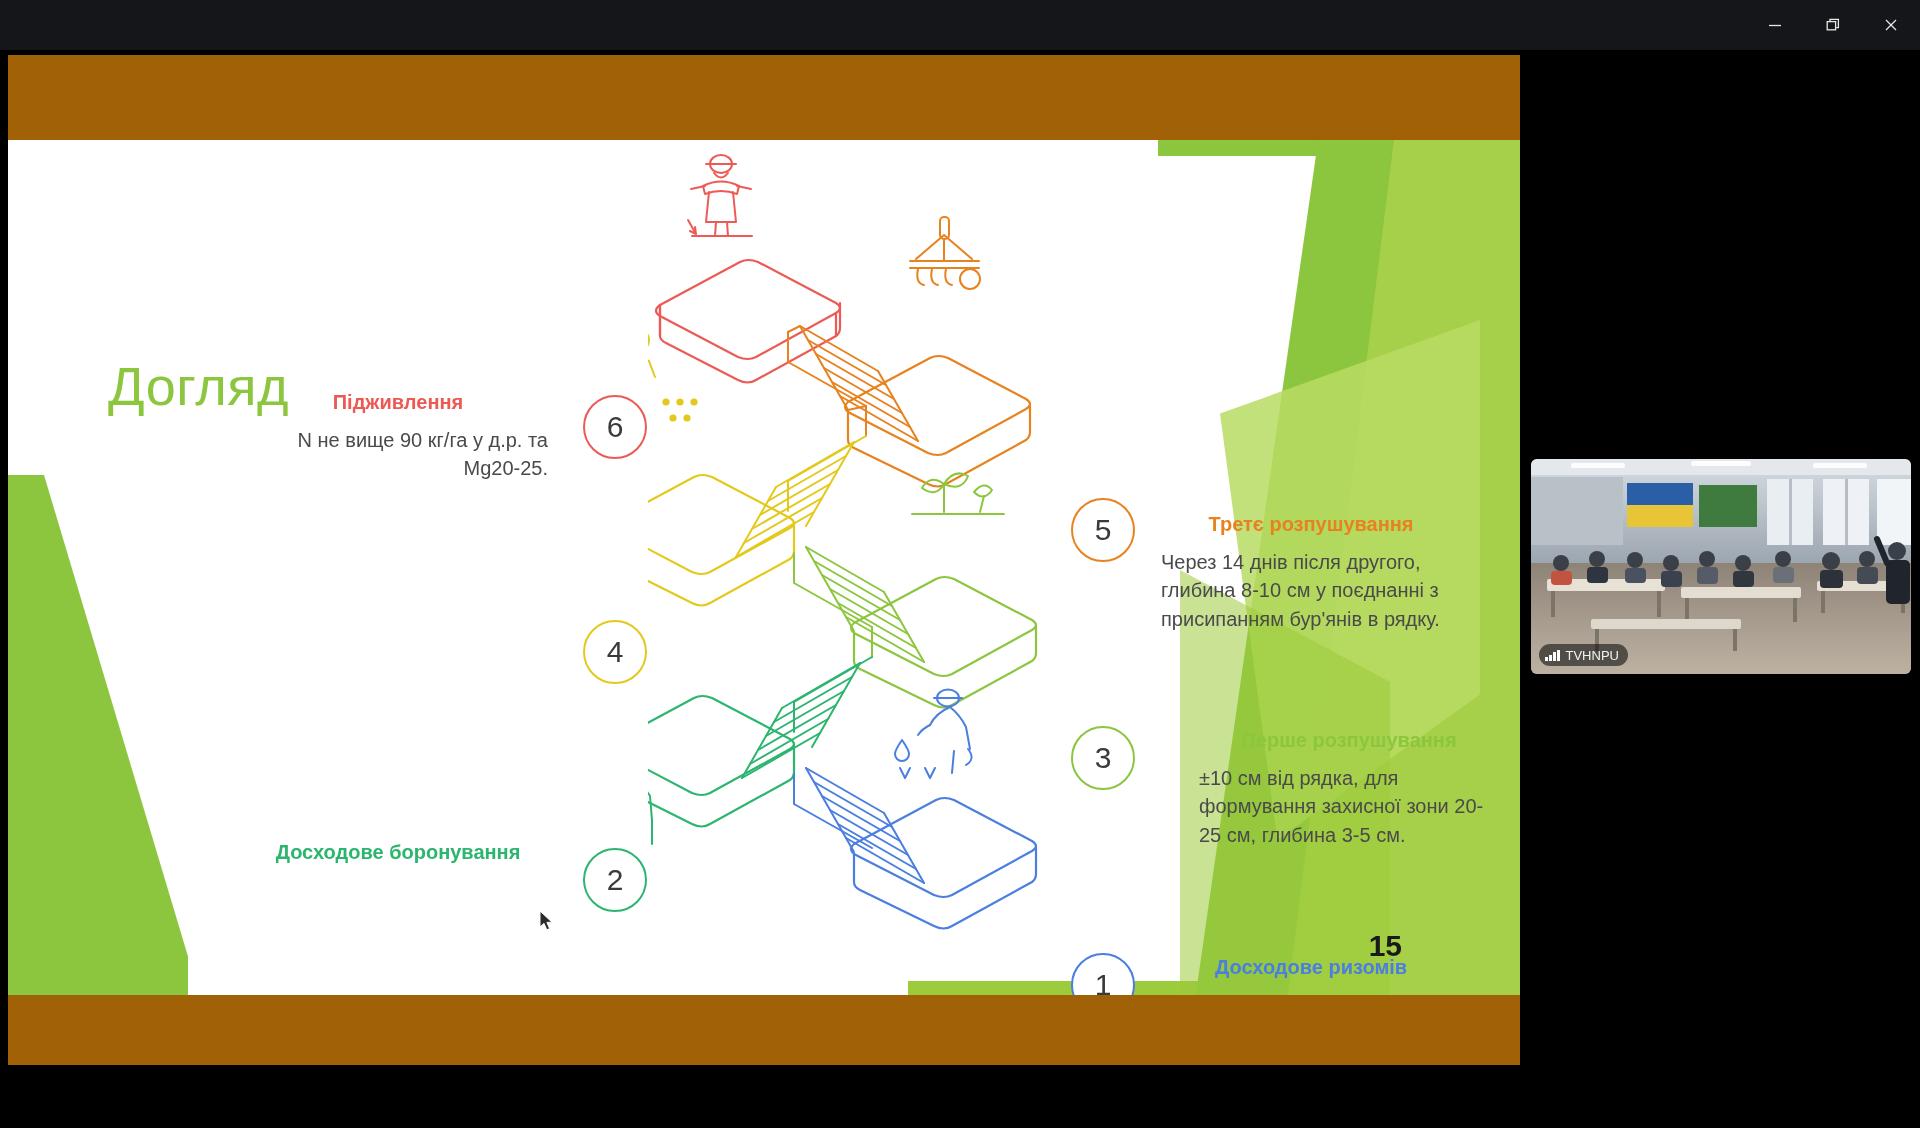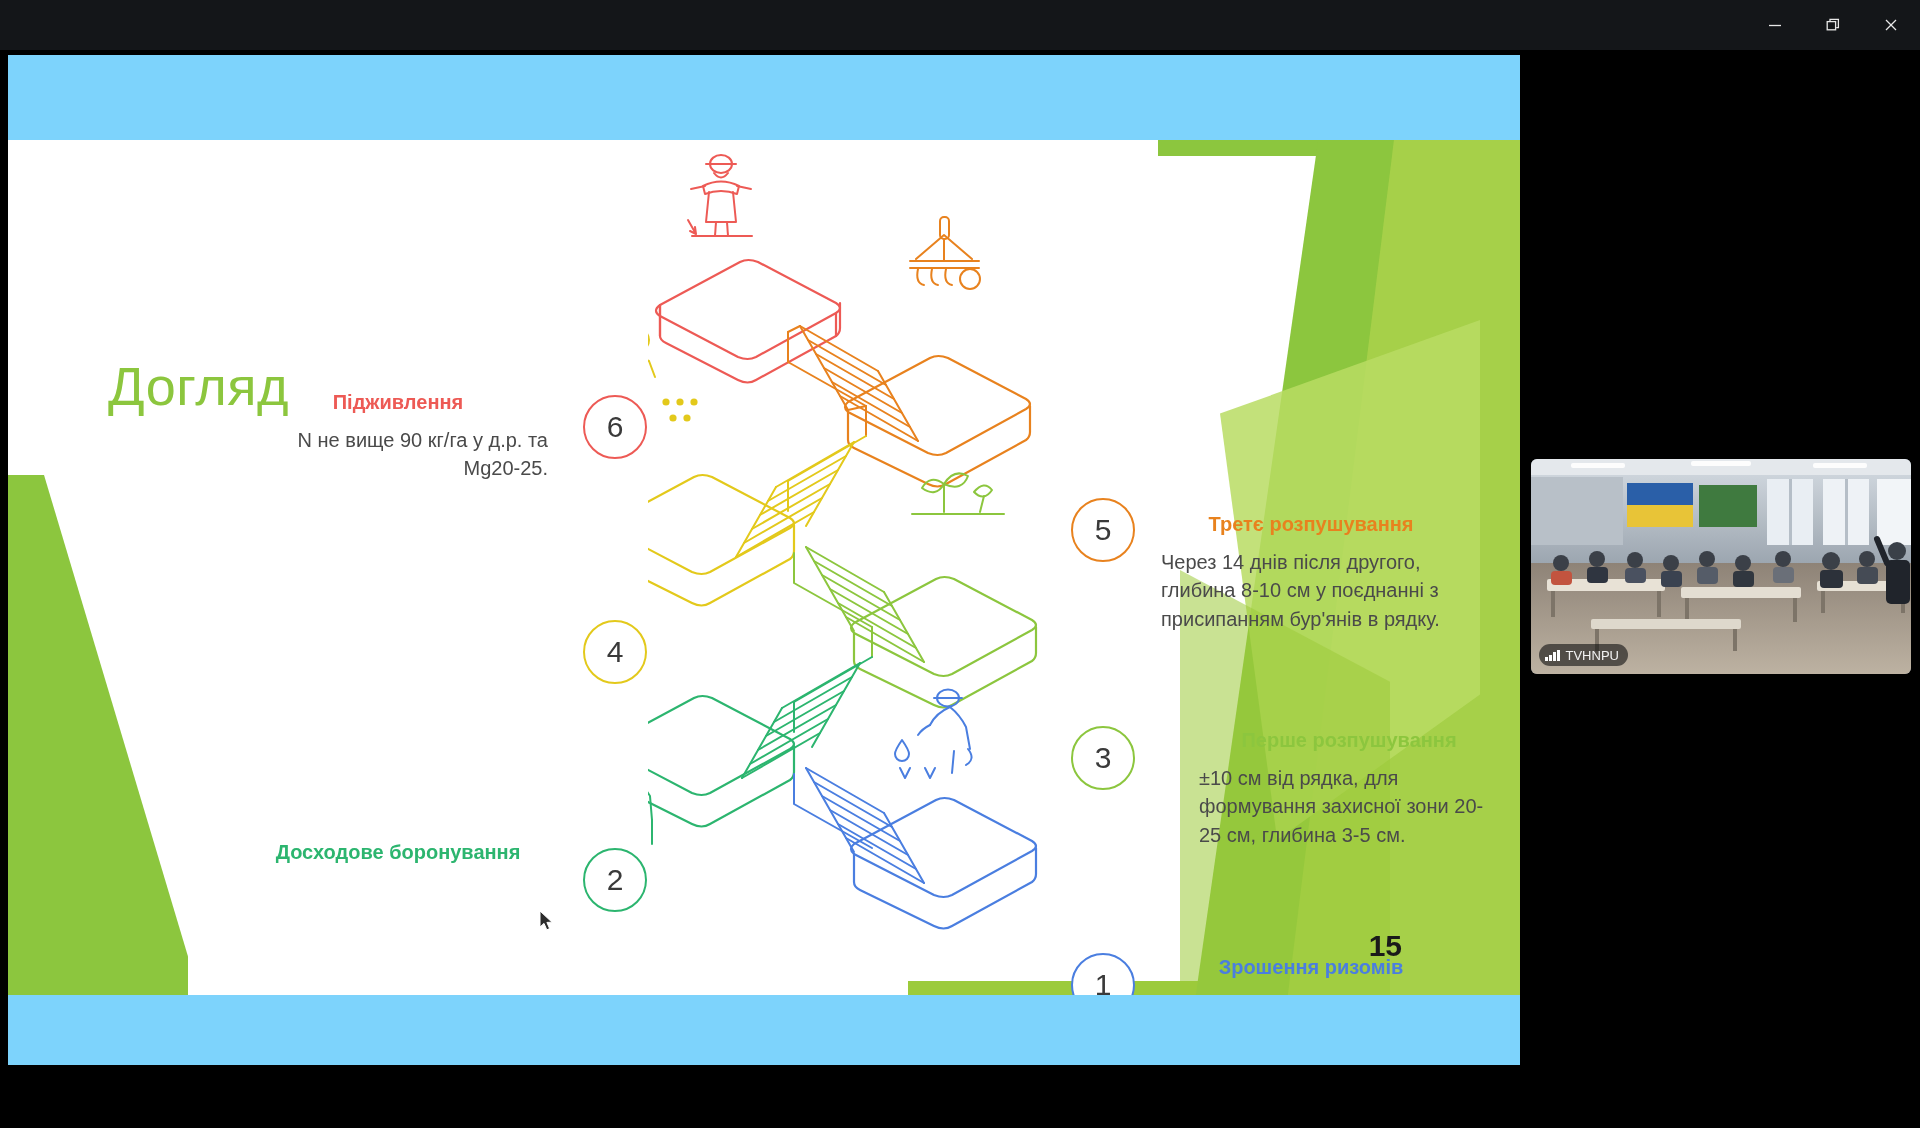--- a/index.html
+++ b/index.html
@@ -25,7 +25,7 @@
   
   .stage {
     position: absolute; left: 8px; top: 55px; width: 1512px; height: 1010px;
-    background: #7dd3fc; overflow: hidden;
+    background: #a16207; overflow: hidden;
   }
   .slide {
     position: absolute; left: 0px; top: 85px; width: 1512px; height: 855px;

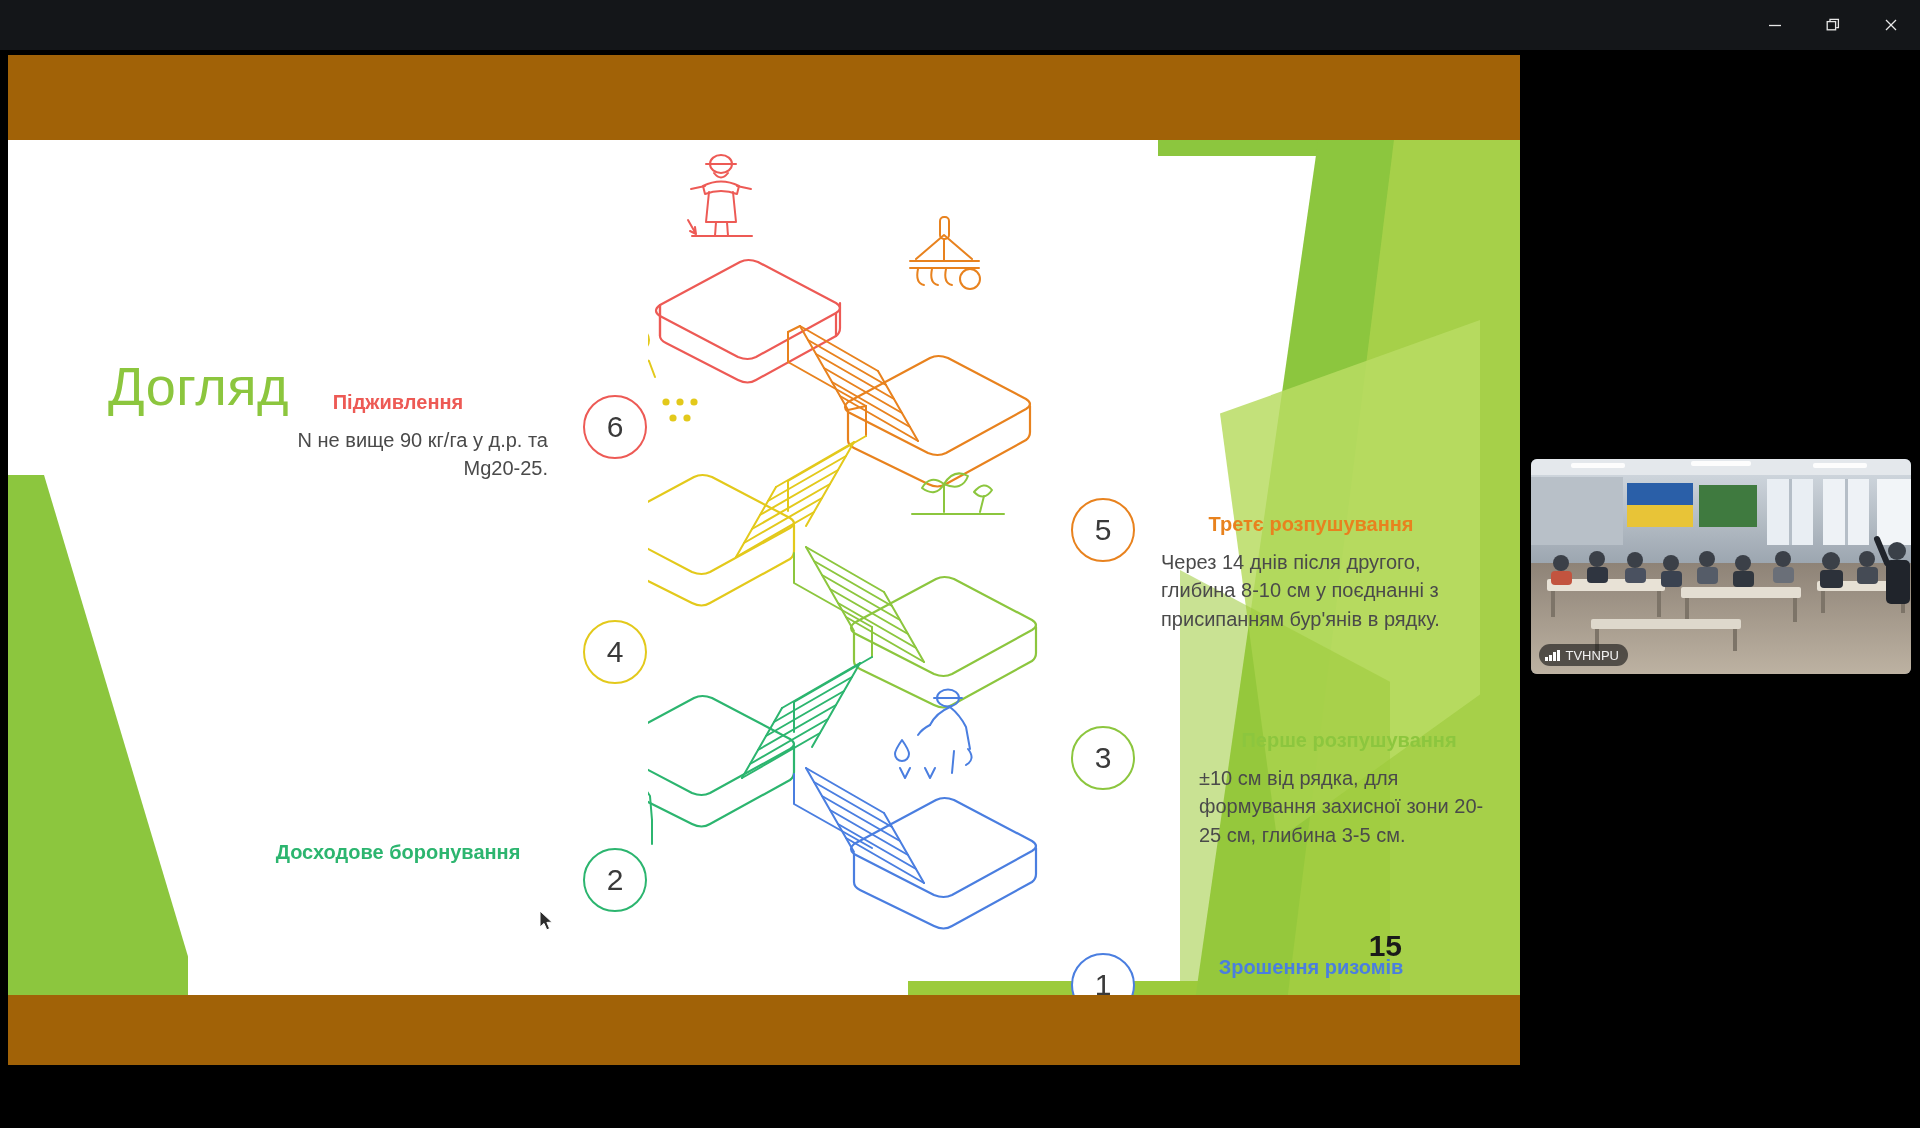--- a/index.html
+++ b/index.html
@@ -317,7 +317,7 @@
       </div>
 
       <div class="step right" style="left: 1153px; top: 815px;">
-        <h3 style="color:#4a7ee0">Зрошення ризомів</h3>
+        <h3 style="color:#4a7ee0">Досходове ризомів</h3>
         <p>Забезпечення достатньої вологи для ризомів міскантусу під час посушливої весни.</p>
       </div>
       <div class="badge" style="left: 1063px; top: 813px; border-color:#4a7ee0;">

